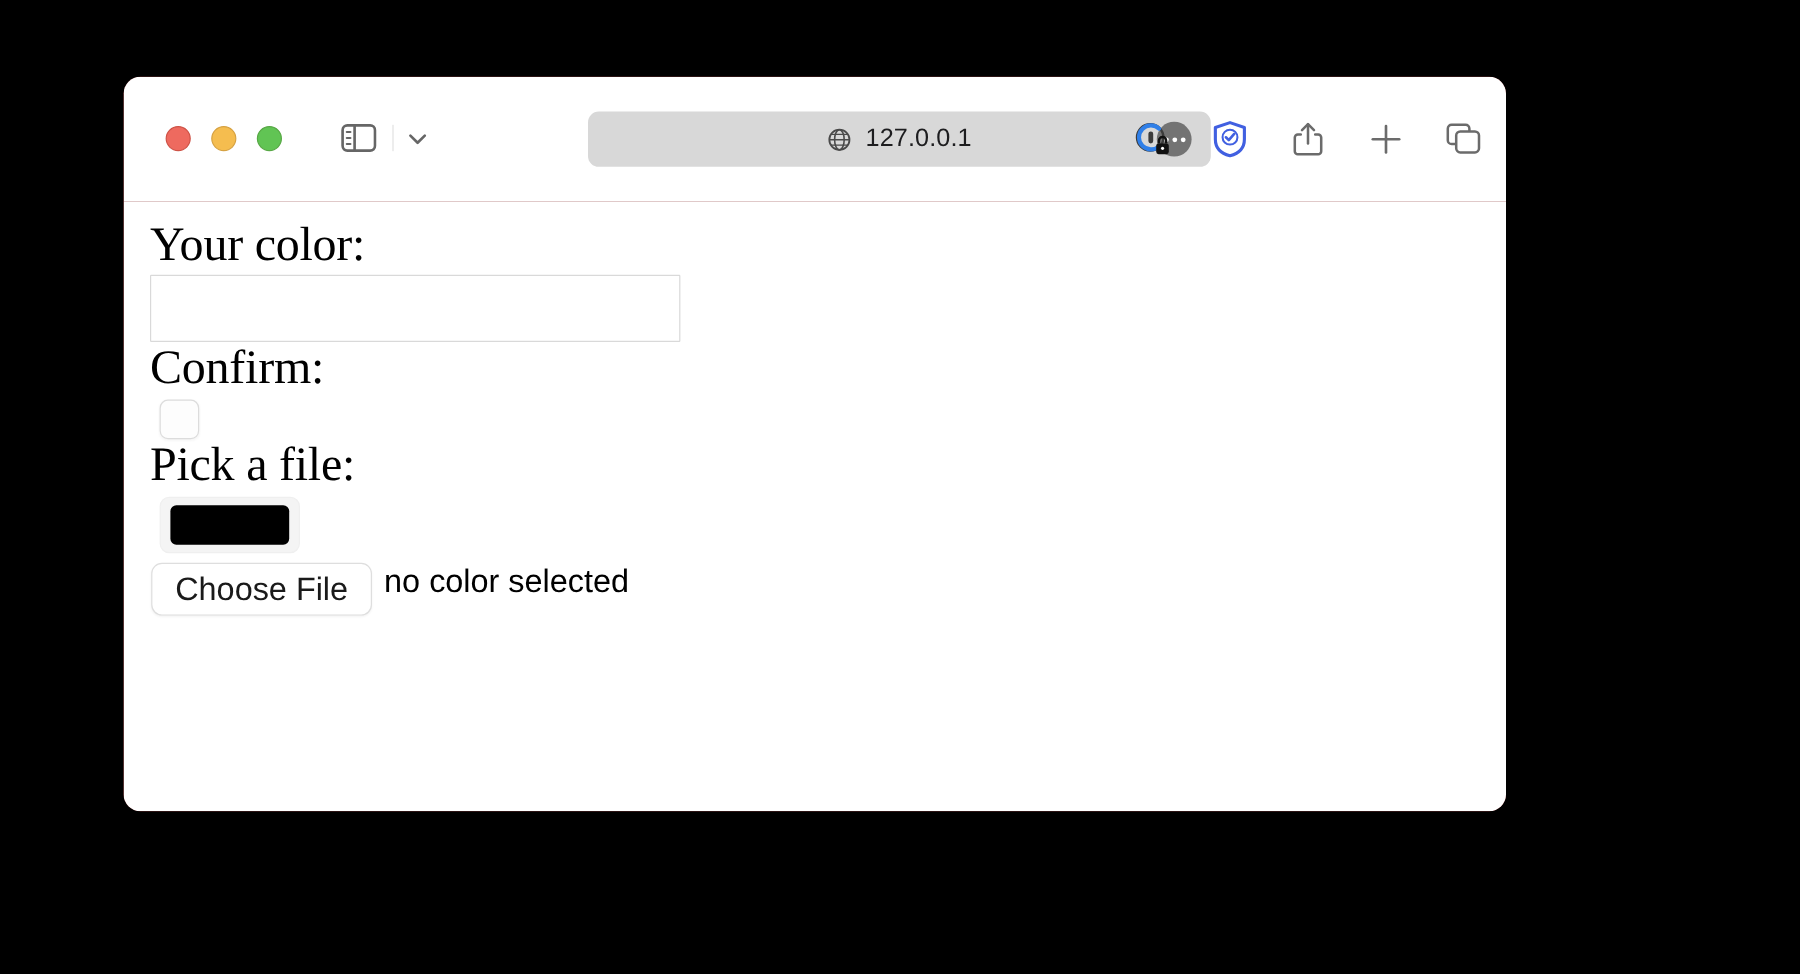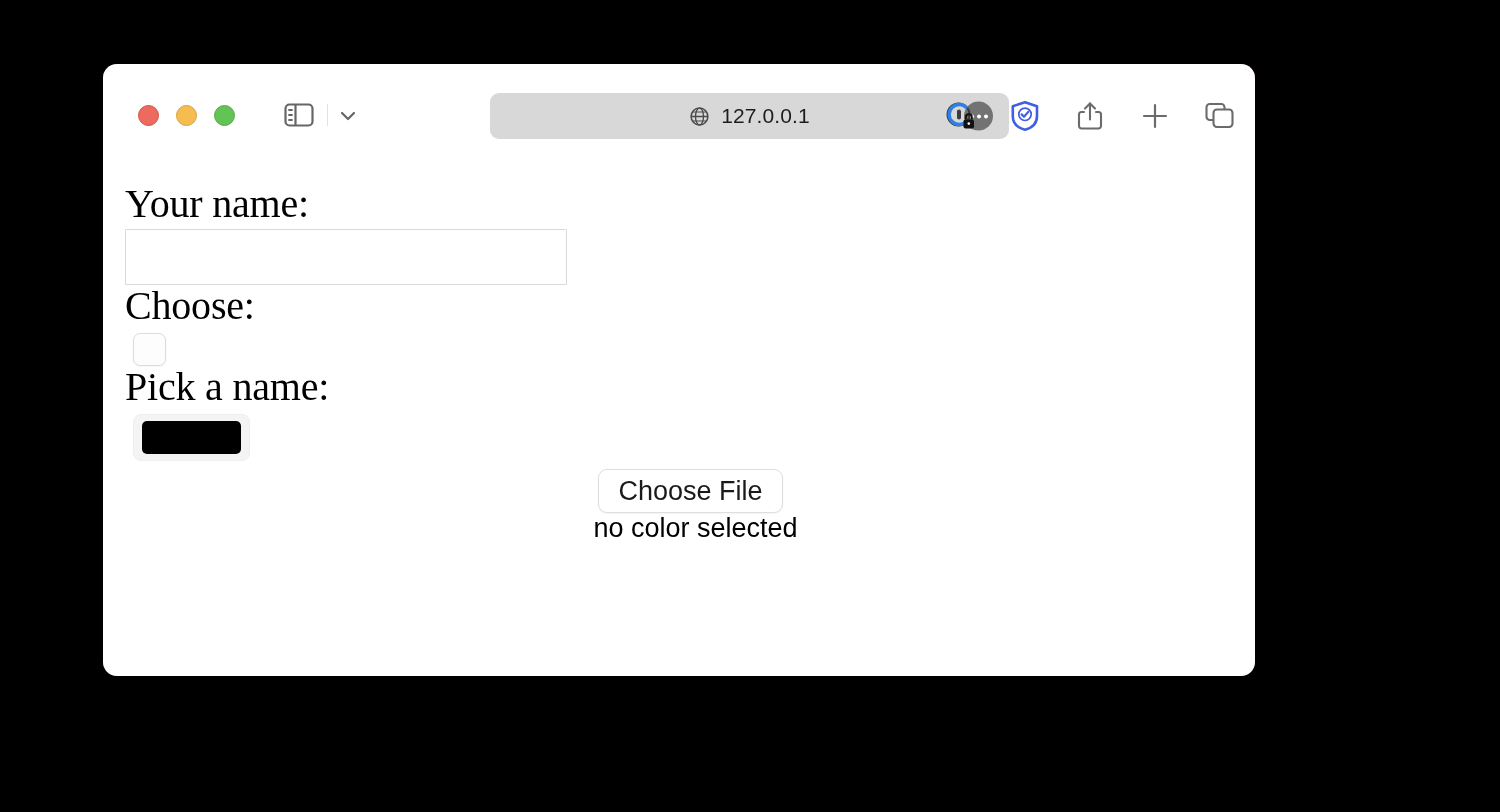--- a/index.html
+++ b/index.html
@@ -340,7 +340,7 @@
 
   <div id="page-content">
 
-    <div class="form-label">Your name:</div>
+    <div class="form-label">Your color:</div>
     <div class="field-row">
       <input id="name-input" type="text" placeholder="" style="">
     </div>

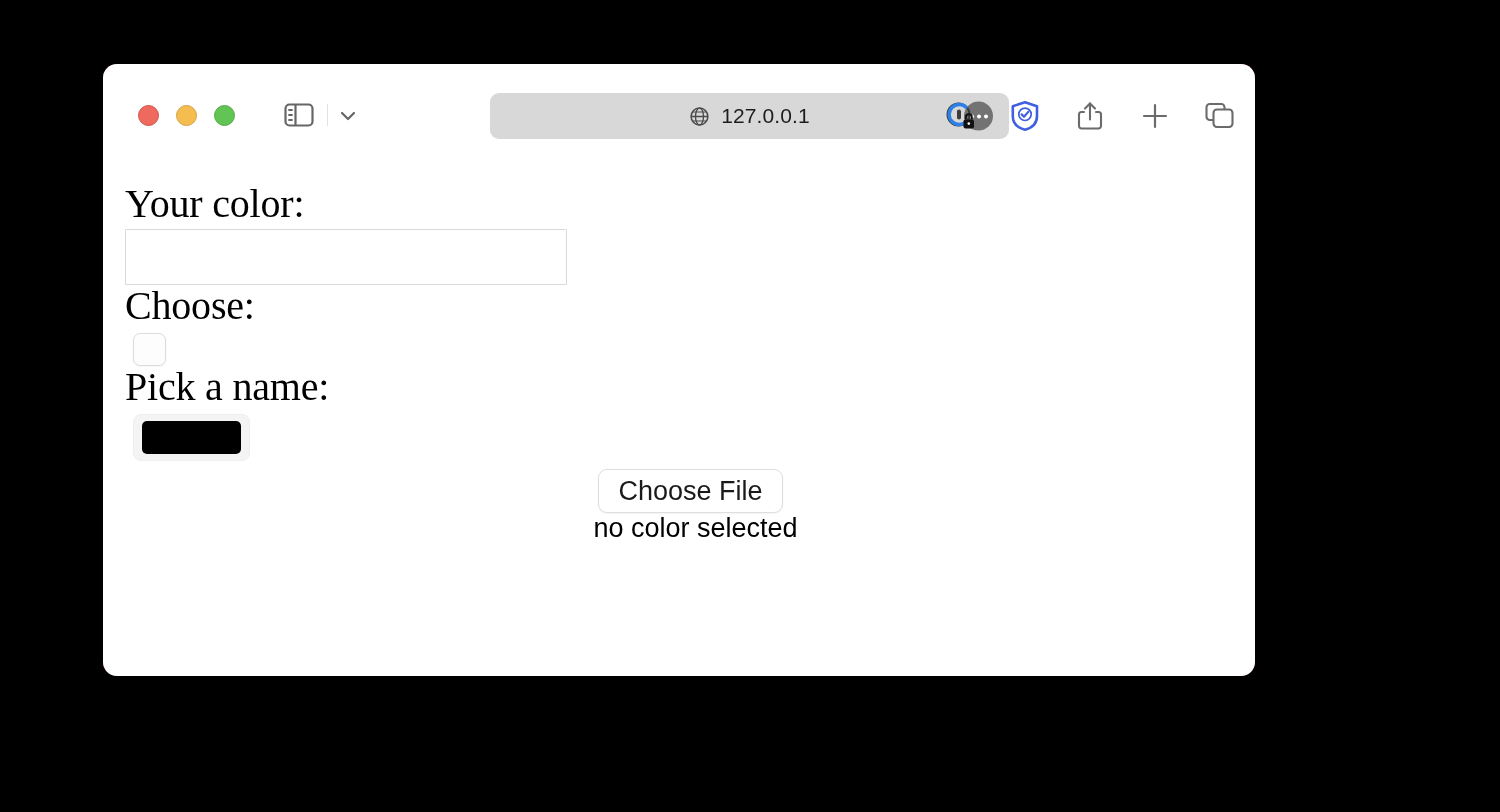--- a/index.html
+++ b/index.html
@@ -345,7 +345,7 @@
       <input id="name-input" type="text" placeholder="" style="">
     </div>
 
-    <div class="form-label">Choose:</div>
+    <div class="form-label">Confirm:</div>
     <div class="field-row">
       <div id="confirm-checkbox"></div>
     </div>

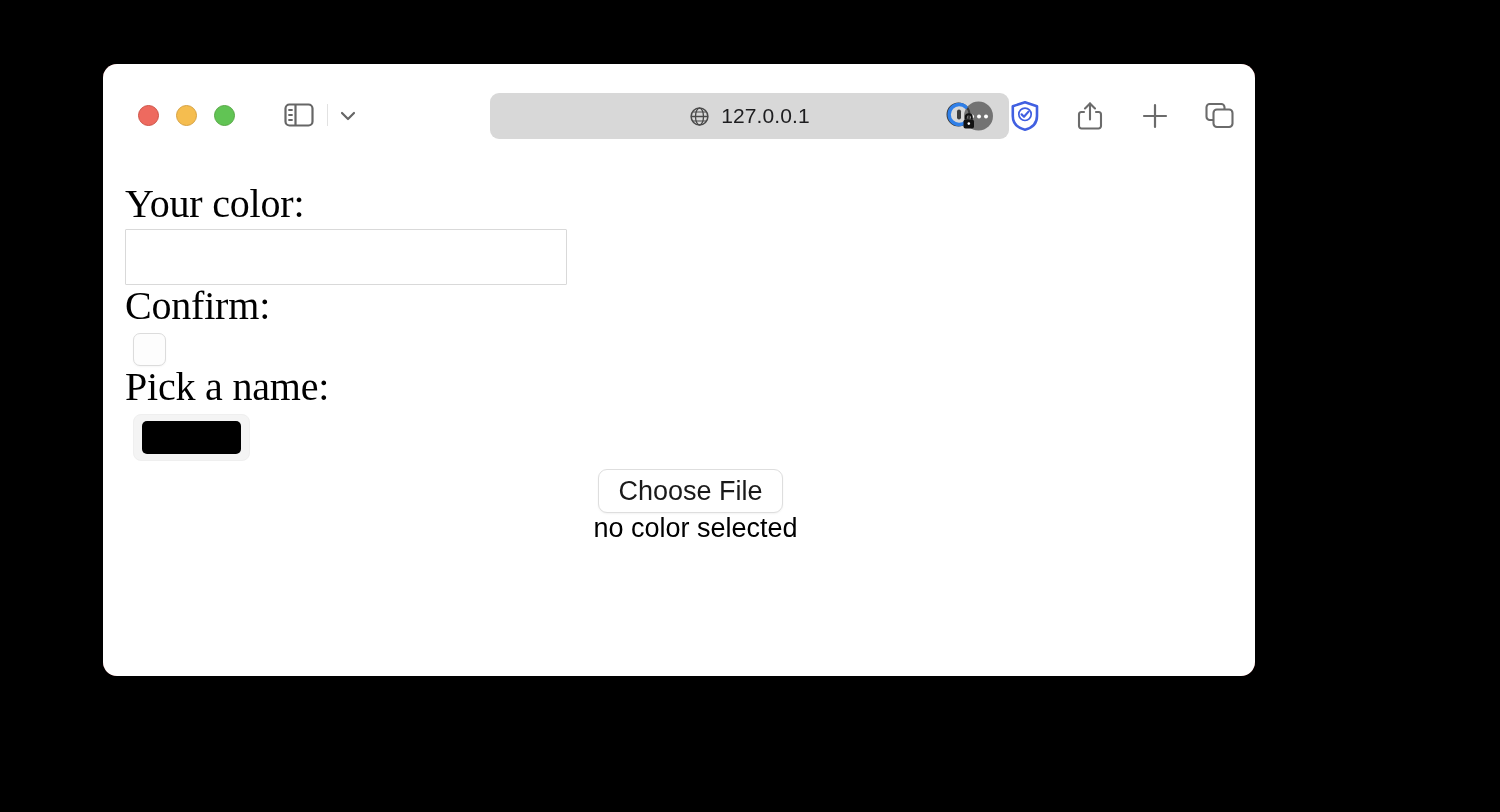--- a/index.html
+++ b/index.html
@@ -350,7 +350,7 @@
       <div id="confirm-checkbox"></div>
     </div>
 
-    <div class="form-label">Pick a name:</div>
+    <div class="form-label">Pick a file:</div>
     <div class="field-row">
       <div id="color-input">
         <div id="color-swatch" style="background: rgb(0, 0, 0);"></div>

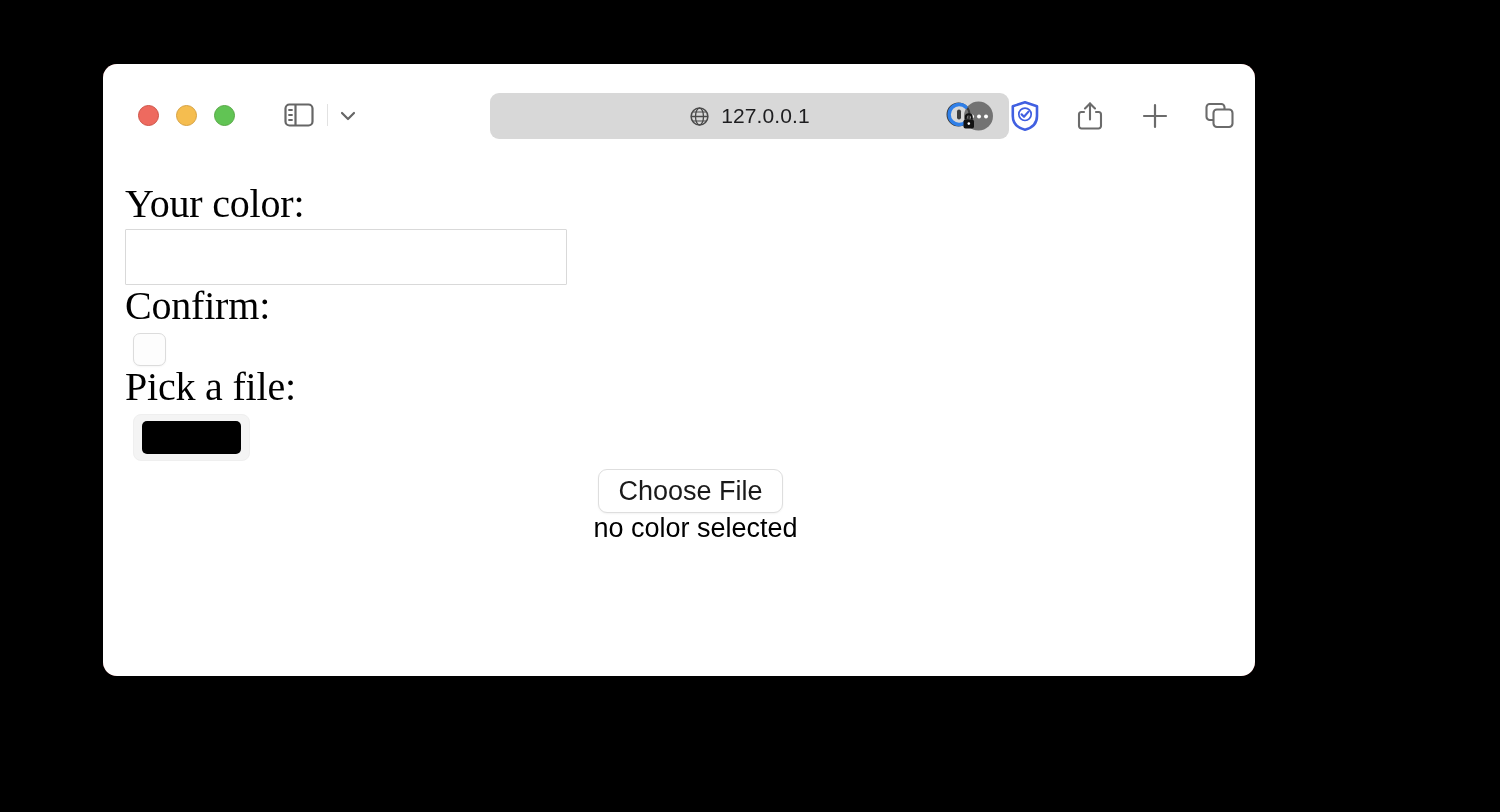--- a/index.html
+++ b/index.html
@@ -217,8 +217,6 @@
     margin-top: 8px;
     margin-left: 1px;
     display: flex;
-    align-items: center;
-    flex-direction: column;
   }
   #choose-file-button {
     height: 44px;

